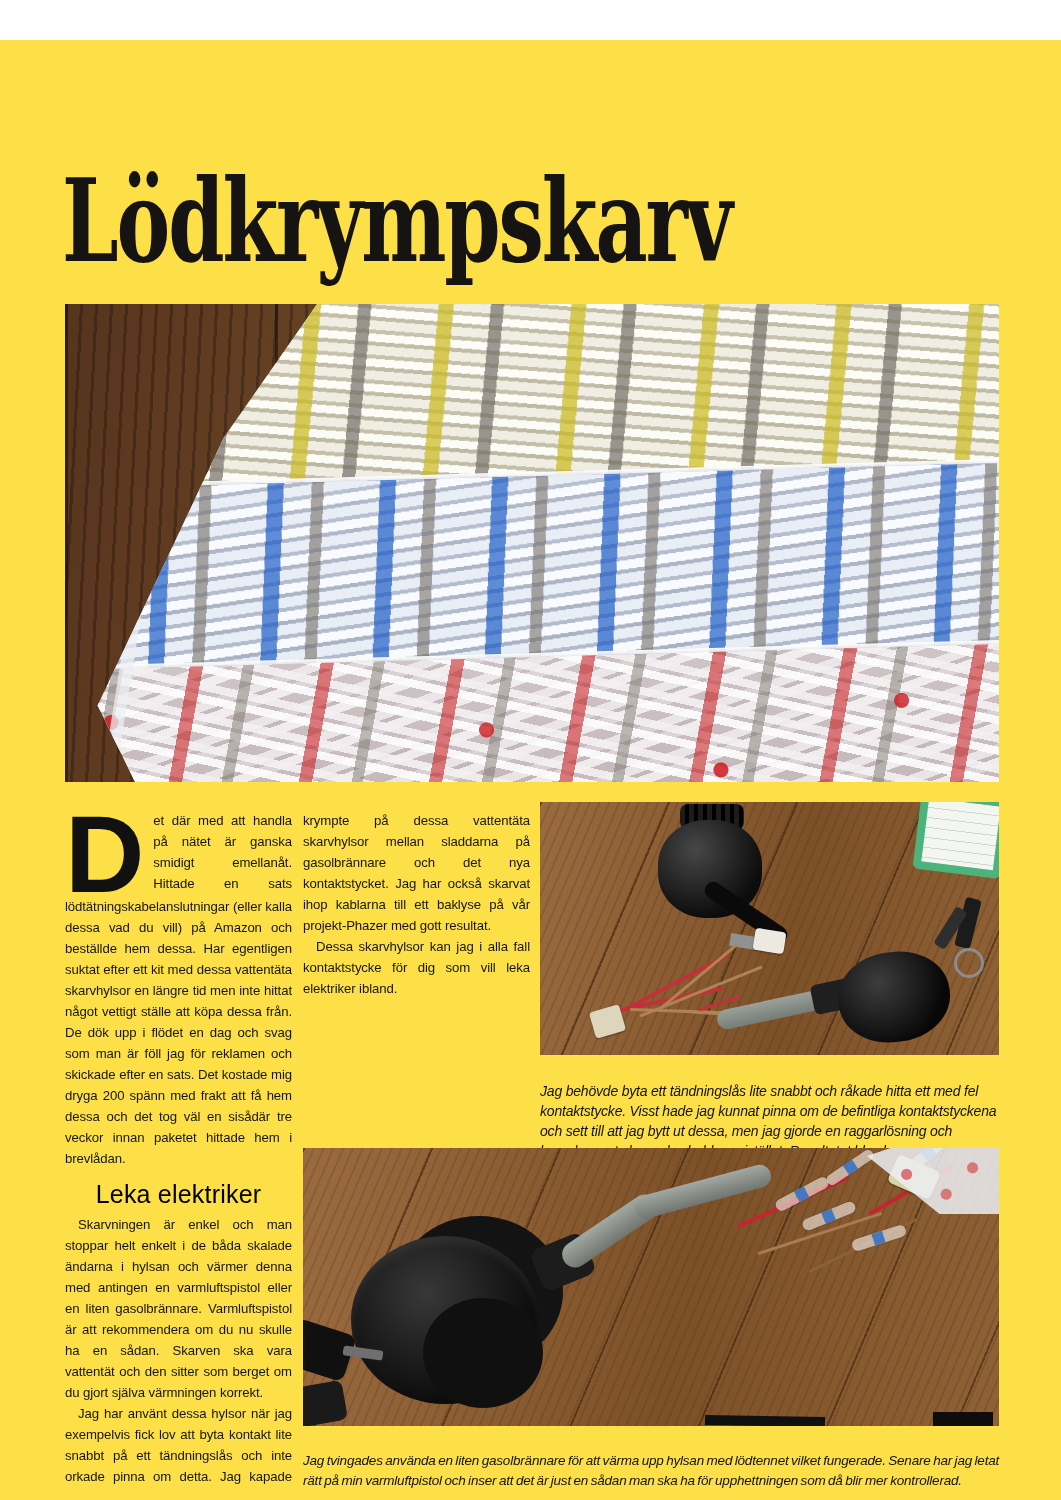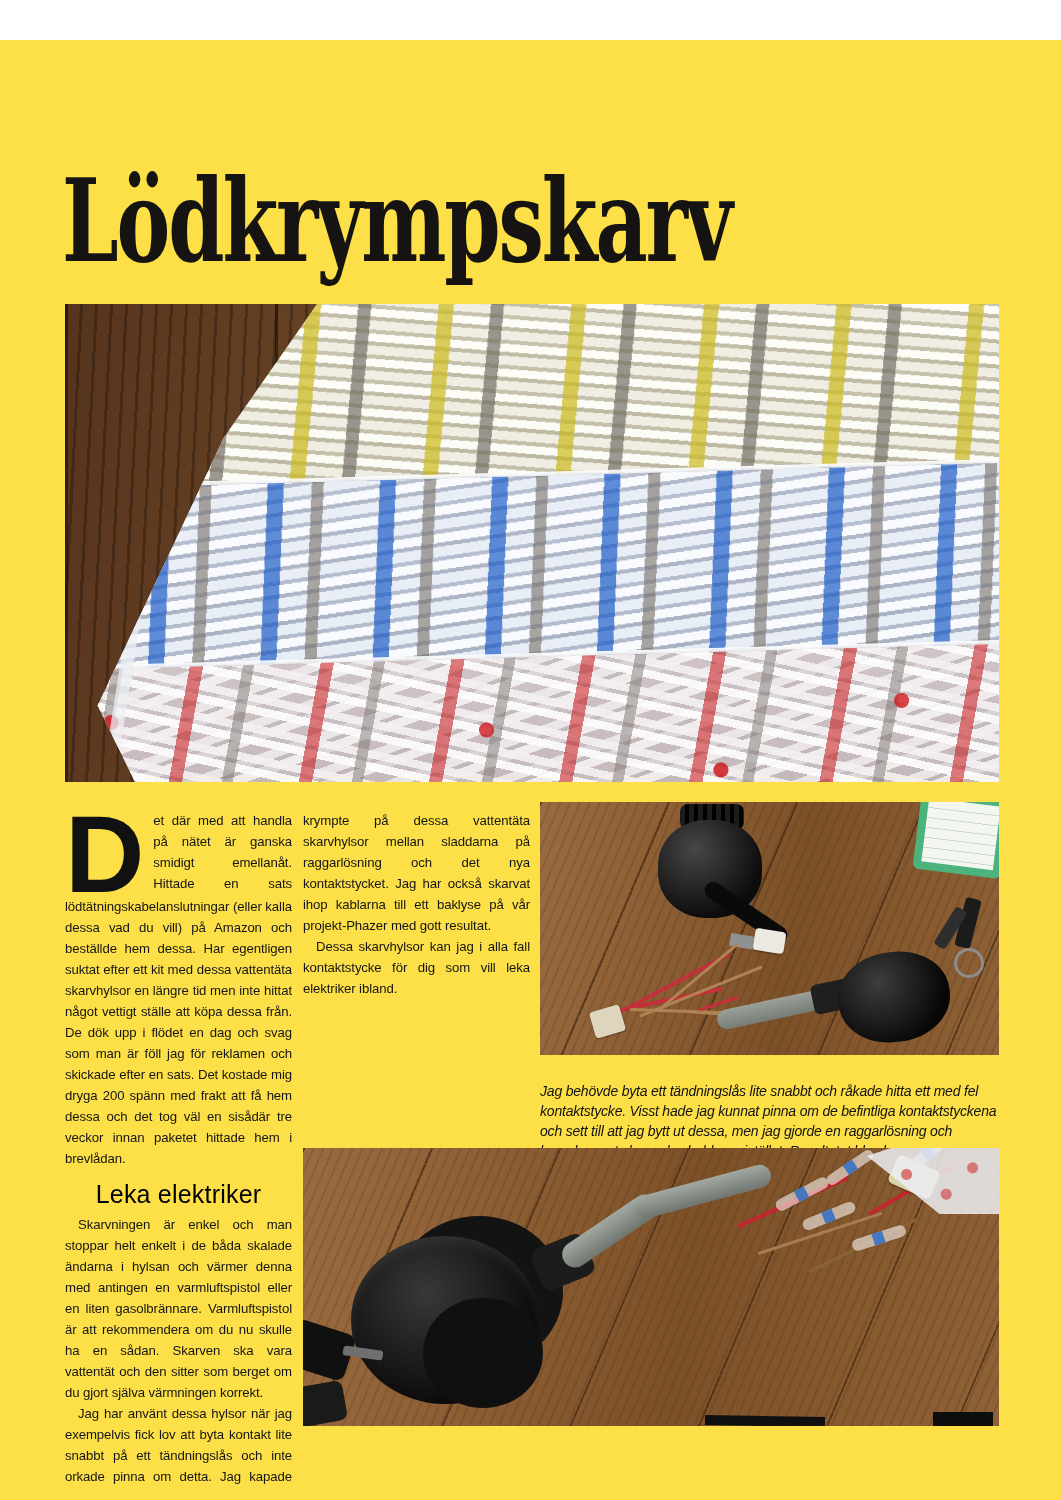--- a/index.html
+++ b/index.html
@@ -194,7 +194,7 @@
   </div>
 
   <div class="col col-2">
-    <p>krympte på dessa vattentäta skarvhylsor mellan sladdarna på raggarlösning och det nya kontaktstycket. Jag har också skarvat ihop kablarna till ett baklyse på vår projekt-Phazer med gott resultat.</p>
+    <p>krympte på dessa vattentäta skarvhylsor mellan sladdarna på gasolbrännare och det nya kontaktstycket. Jag har också skarvat ihop kablarna till ett baklyse på vår projekt-Phazer med gott resultat.</p>
     <p class="indent">Dessa skarvhylsor kan jag i alla fall kontaktstycke för dig som vill leka elektriker ibland.</p>
   </div>
 

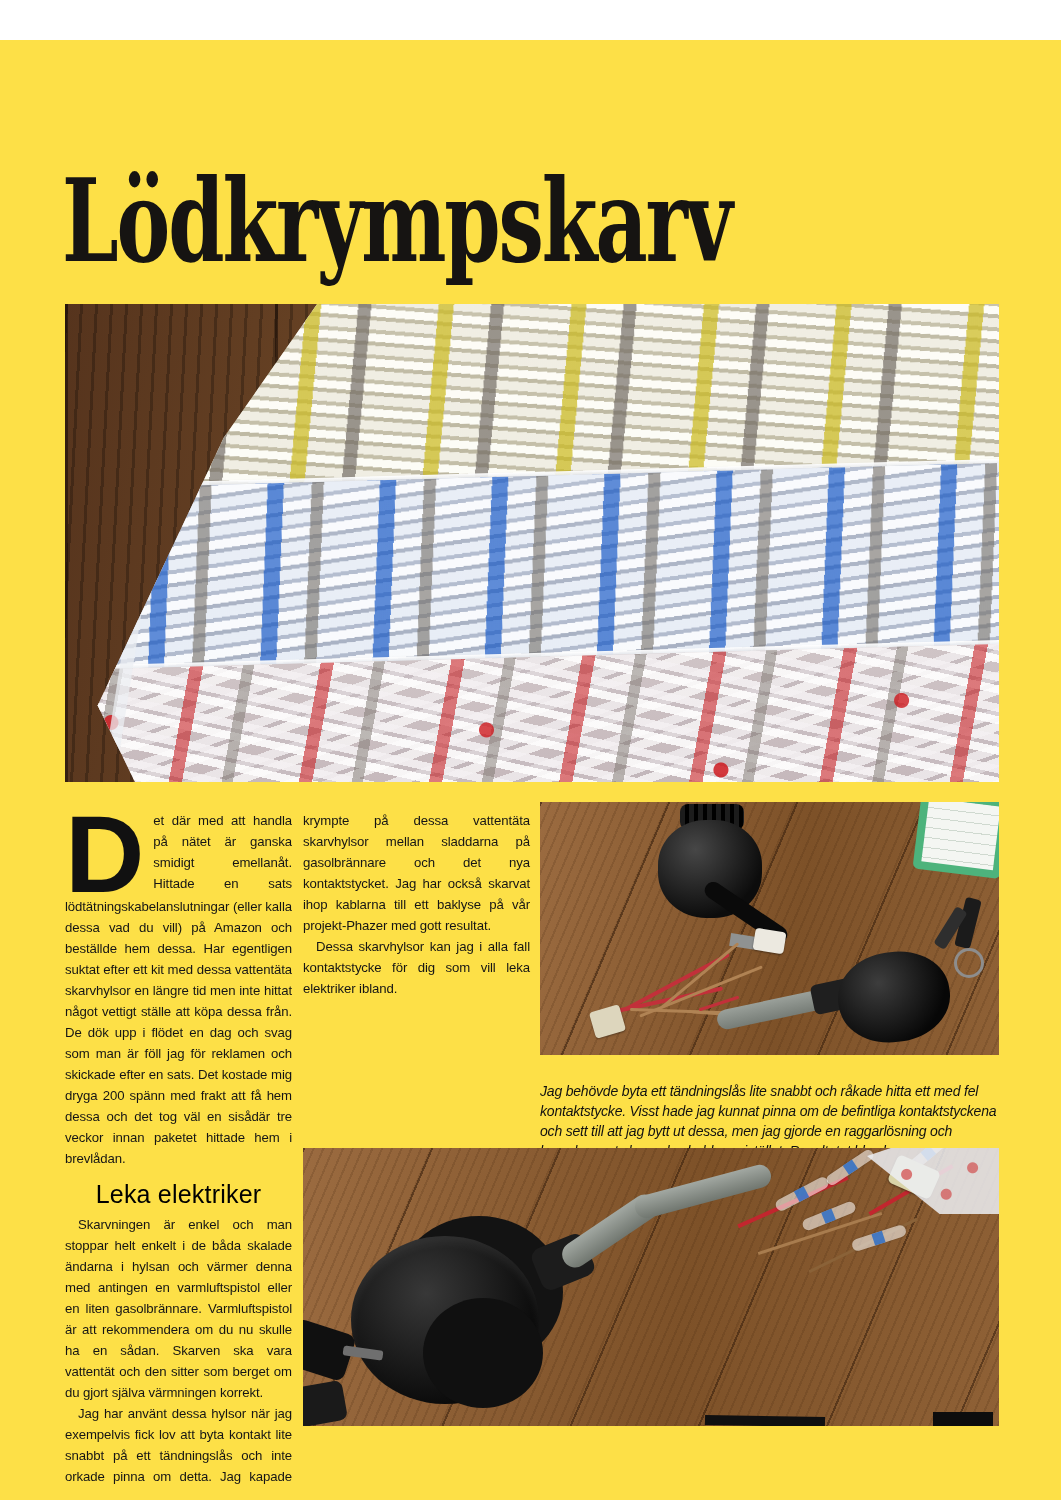--- a/index.html
+++ b/index.html
@@ -260,6 +260,7 @@
     <div class="abs dark-corner"></div>
   </div>
 
+  <p class="caption caption-2">Jag tvingades använda en liten gasolbrännare för att värma upp hylsan med lödtennet vilket fungerade. Senare har jag letat rätt på min varmluftpistol och inser att det är just en sådan man ska ha för upphettningen som då blir mer kontrollerad.</p>
 
   <div class="footer">
     <span class="page-num">28</span>

